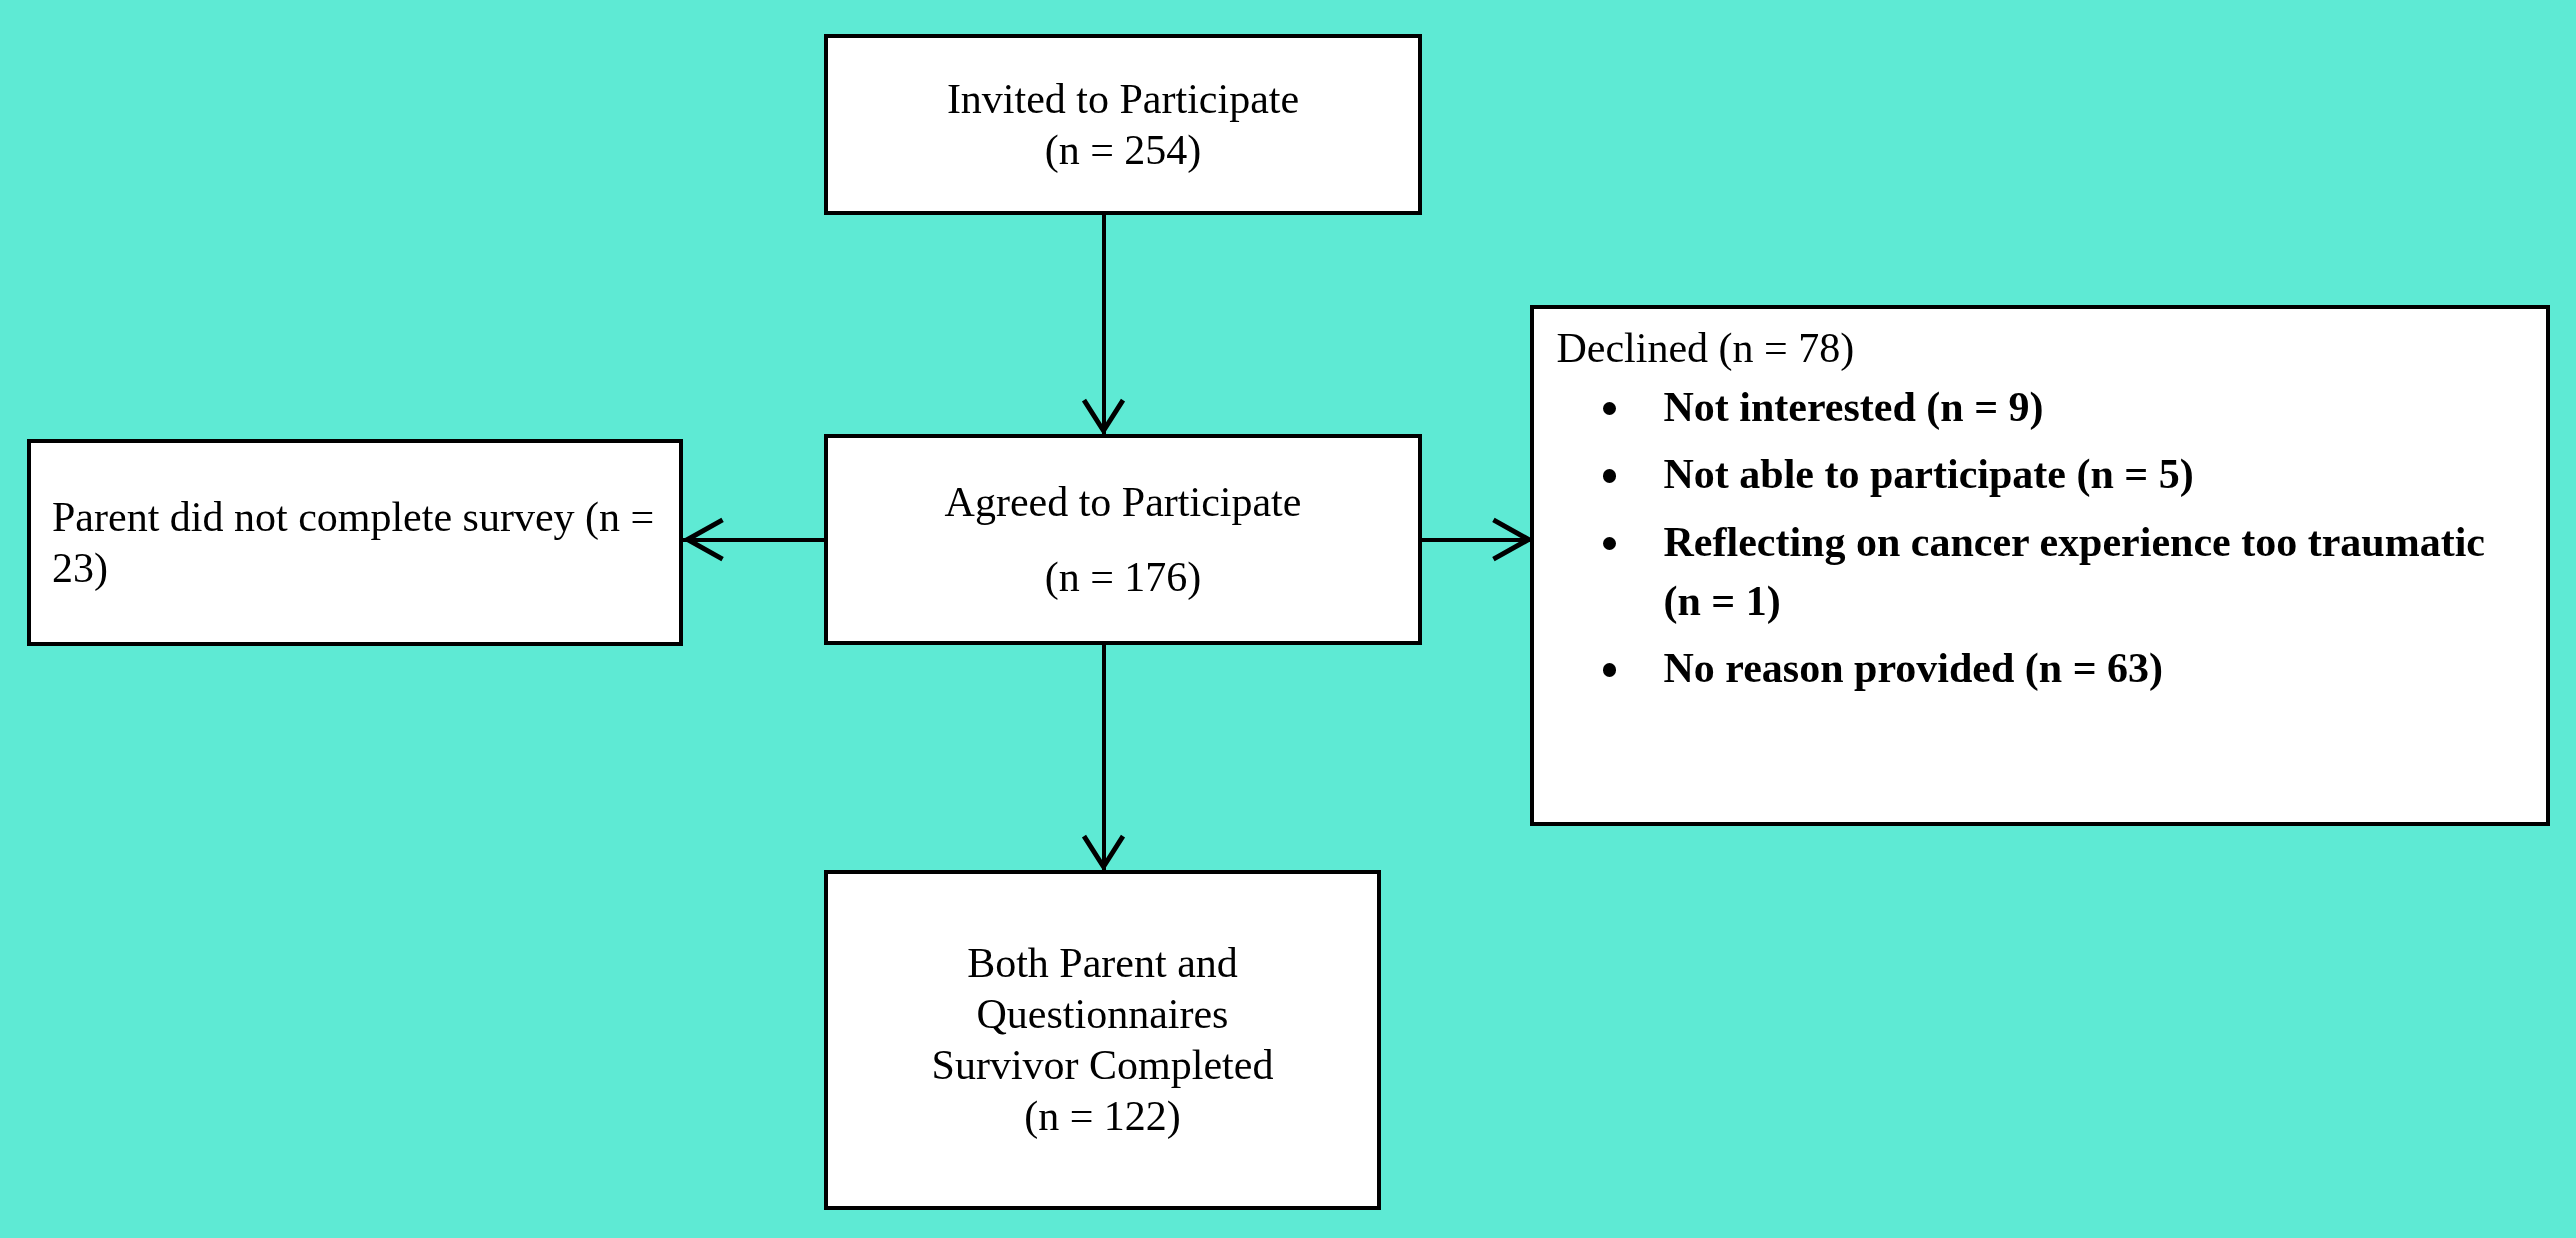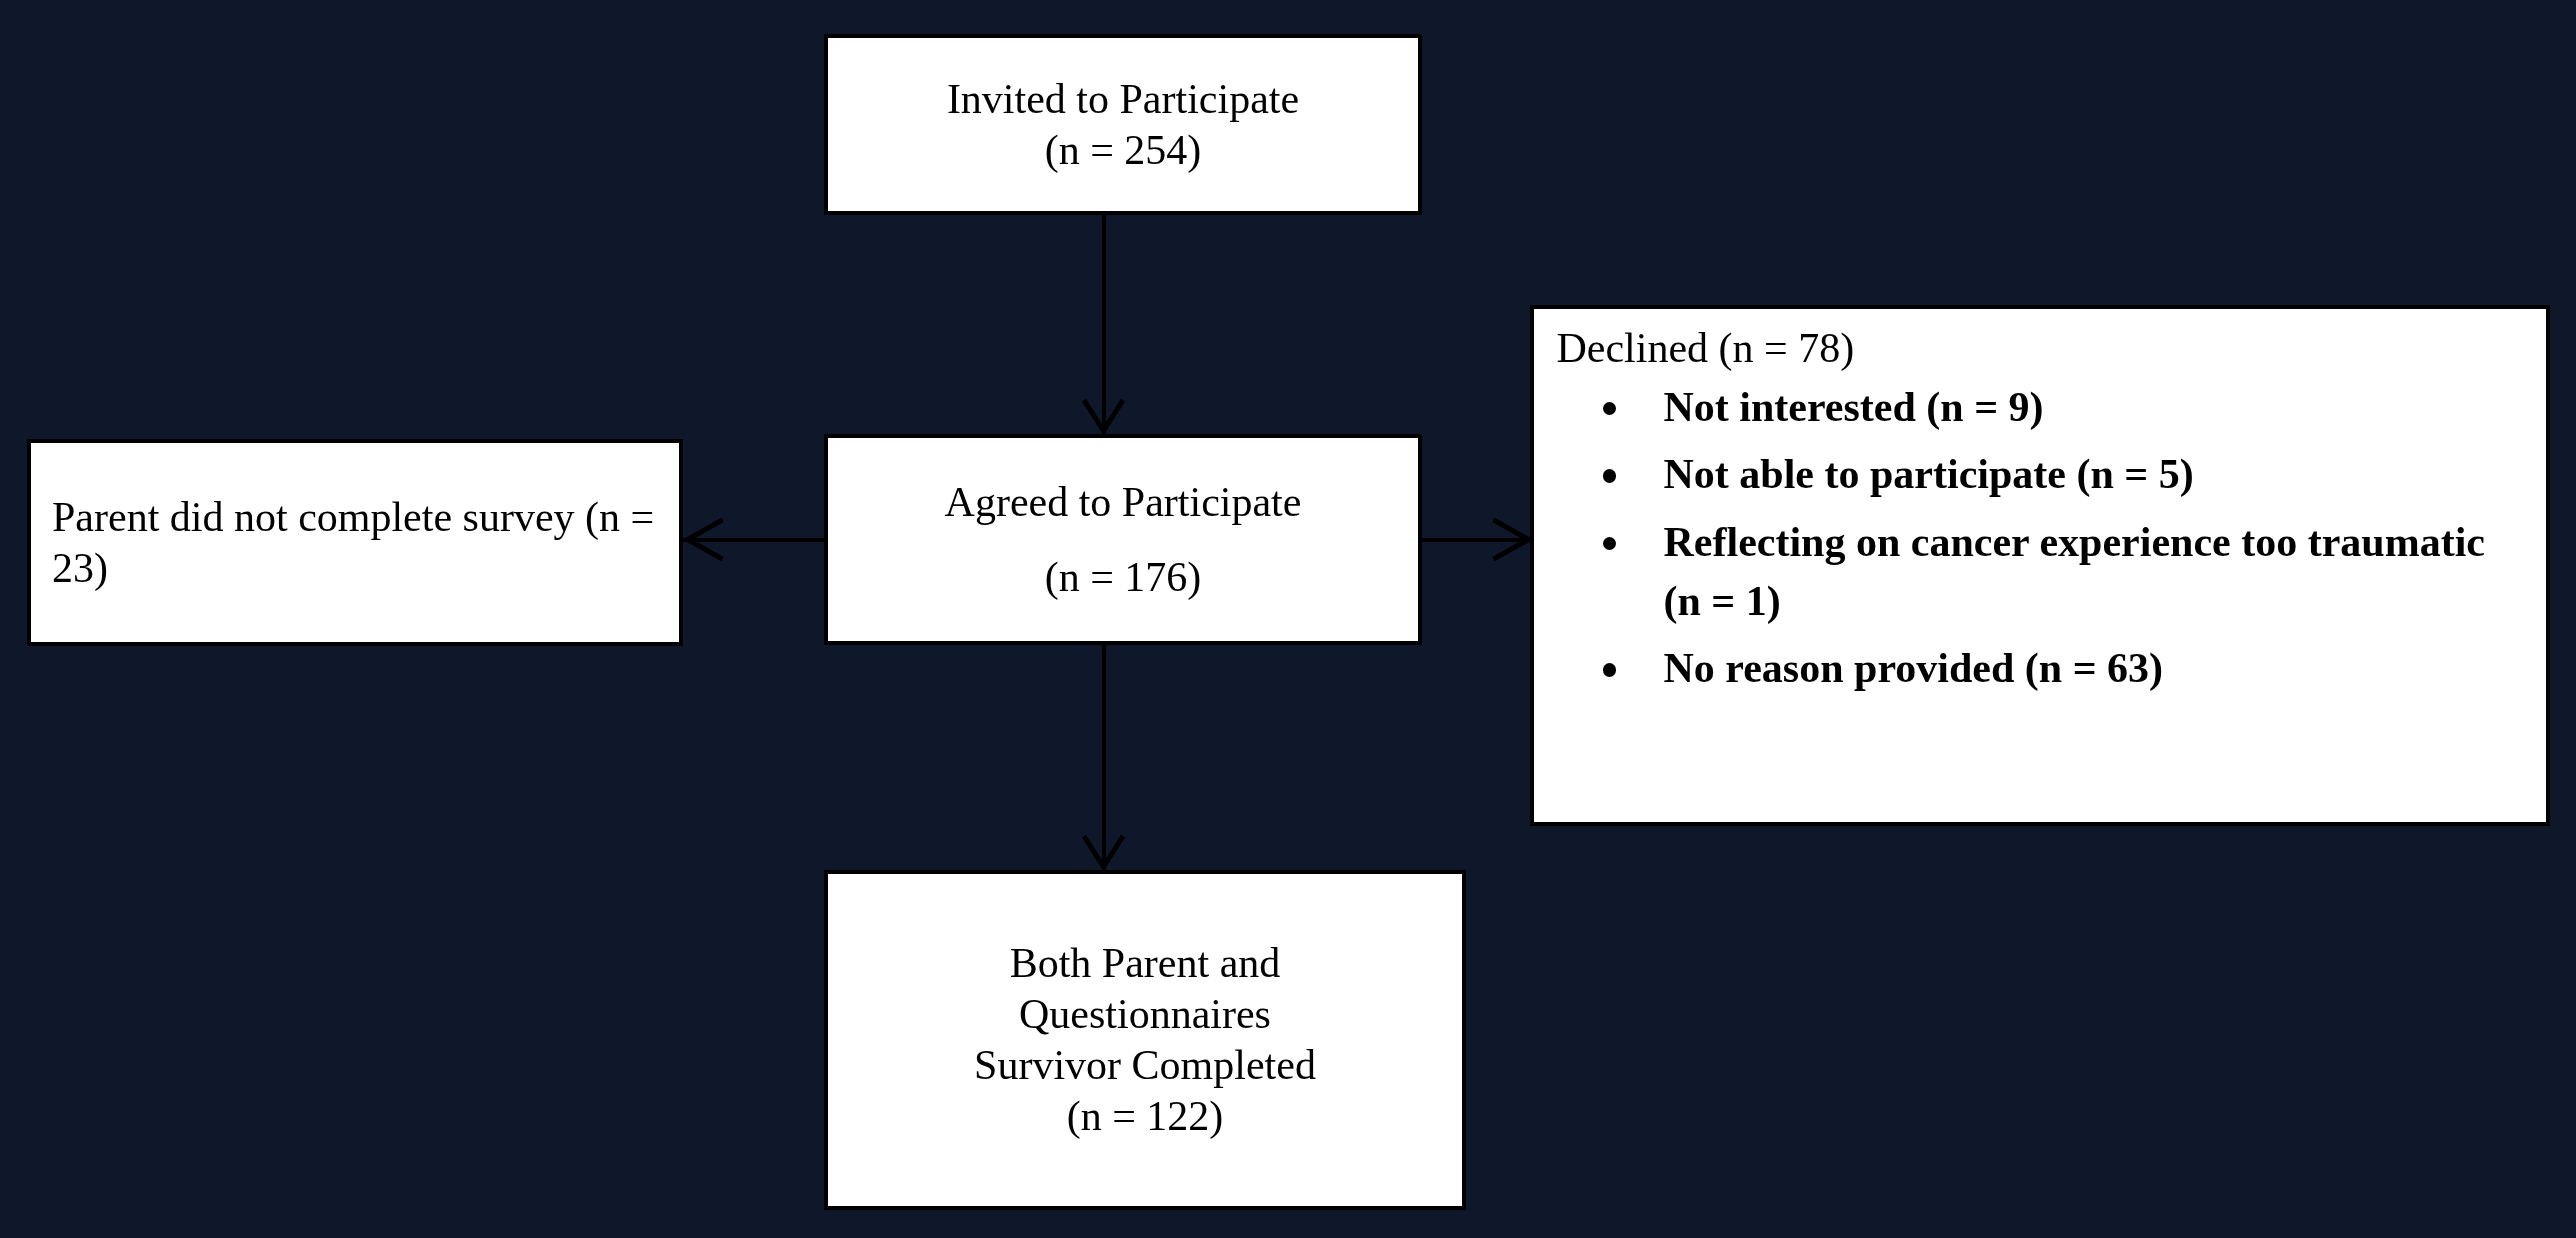--- a/index.html
+++ b/index.html
@@ -15,7 +15,7 @@
     position: relative;
     width: 2576px;
     height: 1238px;
-    background: #0f172a;
+    background: #5eead4;
     overflow: hidden;
   }
 

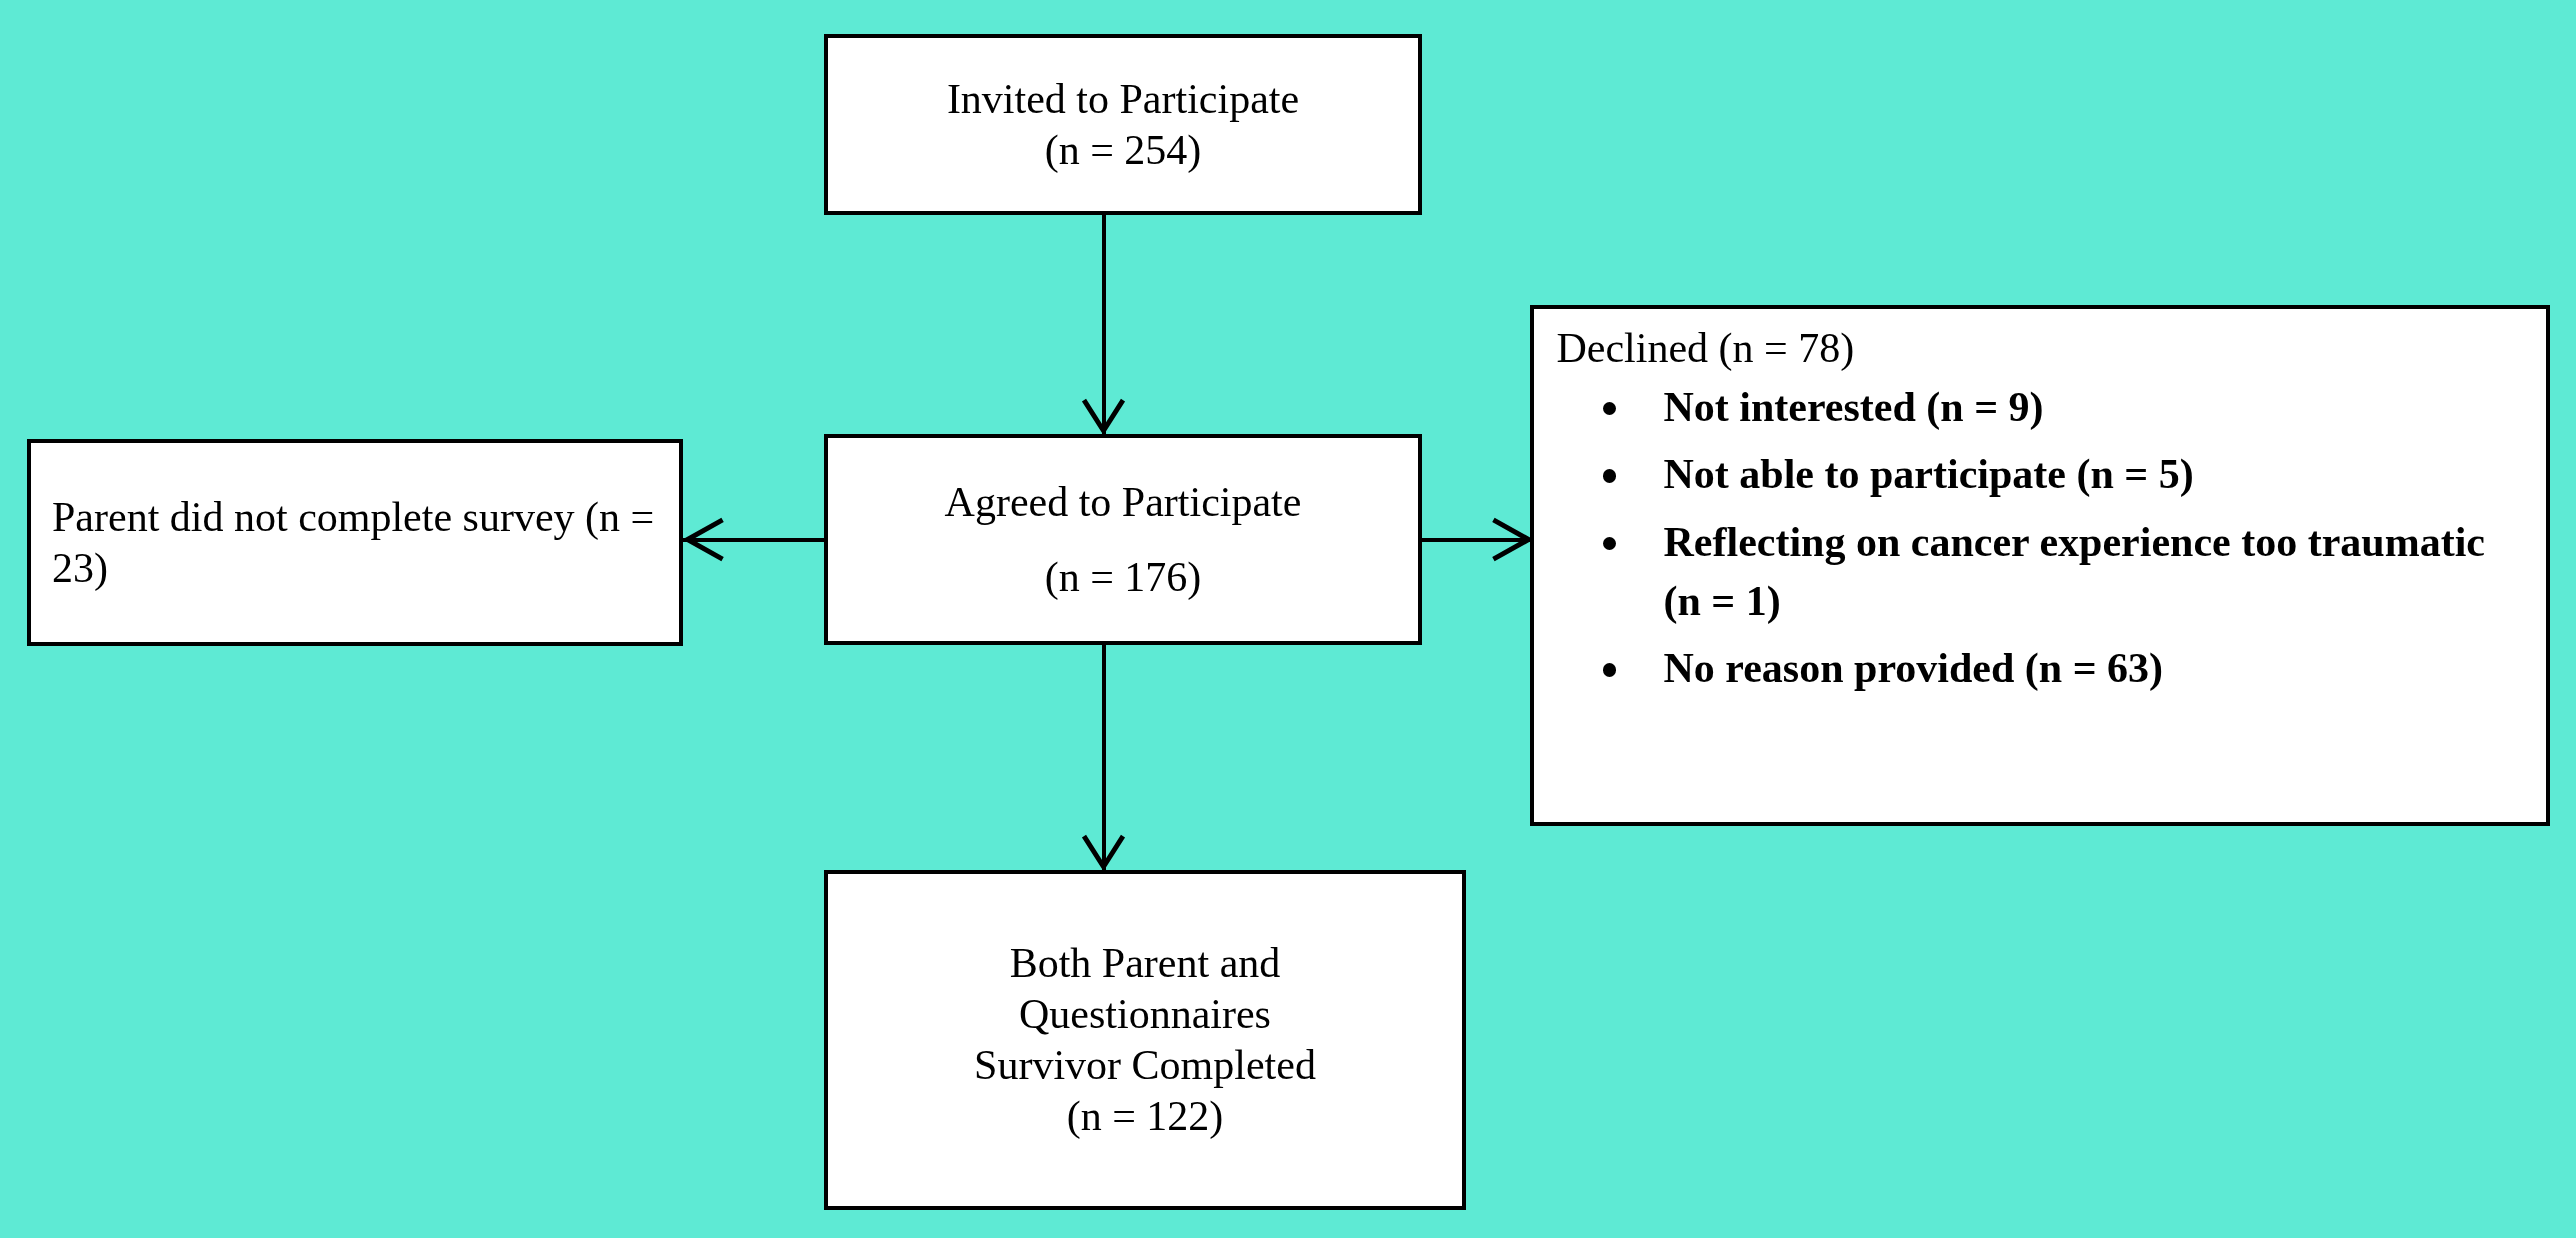--- a/index.html
+++ b/index.html
@@ -51,7 +51,7 @@
   #node-declined  { left: 1530px; top: 305px;  width: 1020px; height: 521px;
                     padding-left: 22.5px; padding-right: 17px; justify-content: flex-start;
                     padding-top: 10px; }
-  #node-both      { left: 824px; top: 870px; width: 642px;  height: 340px; }
+  #node-both      { left: 824px; top: 870px; width: 557px;  height: 340px; }
 
   #node-parent .line { white-space: normal; }
 

